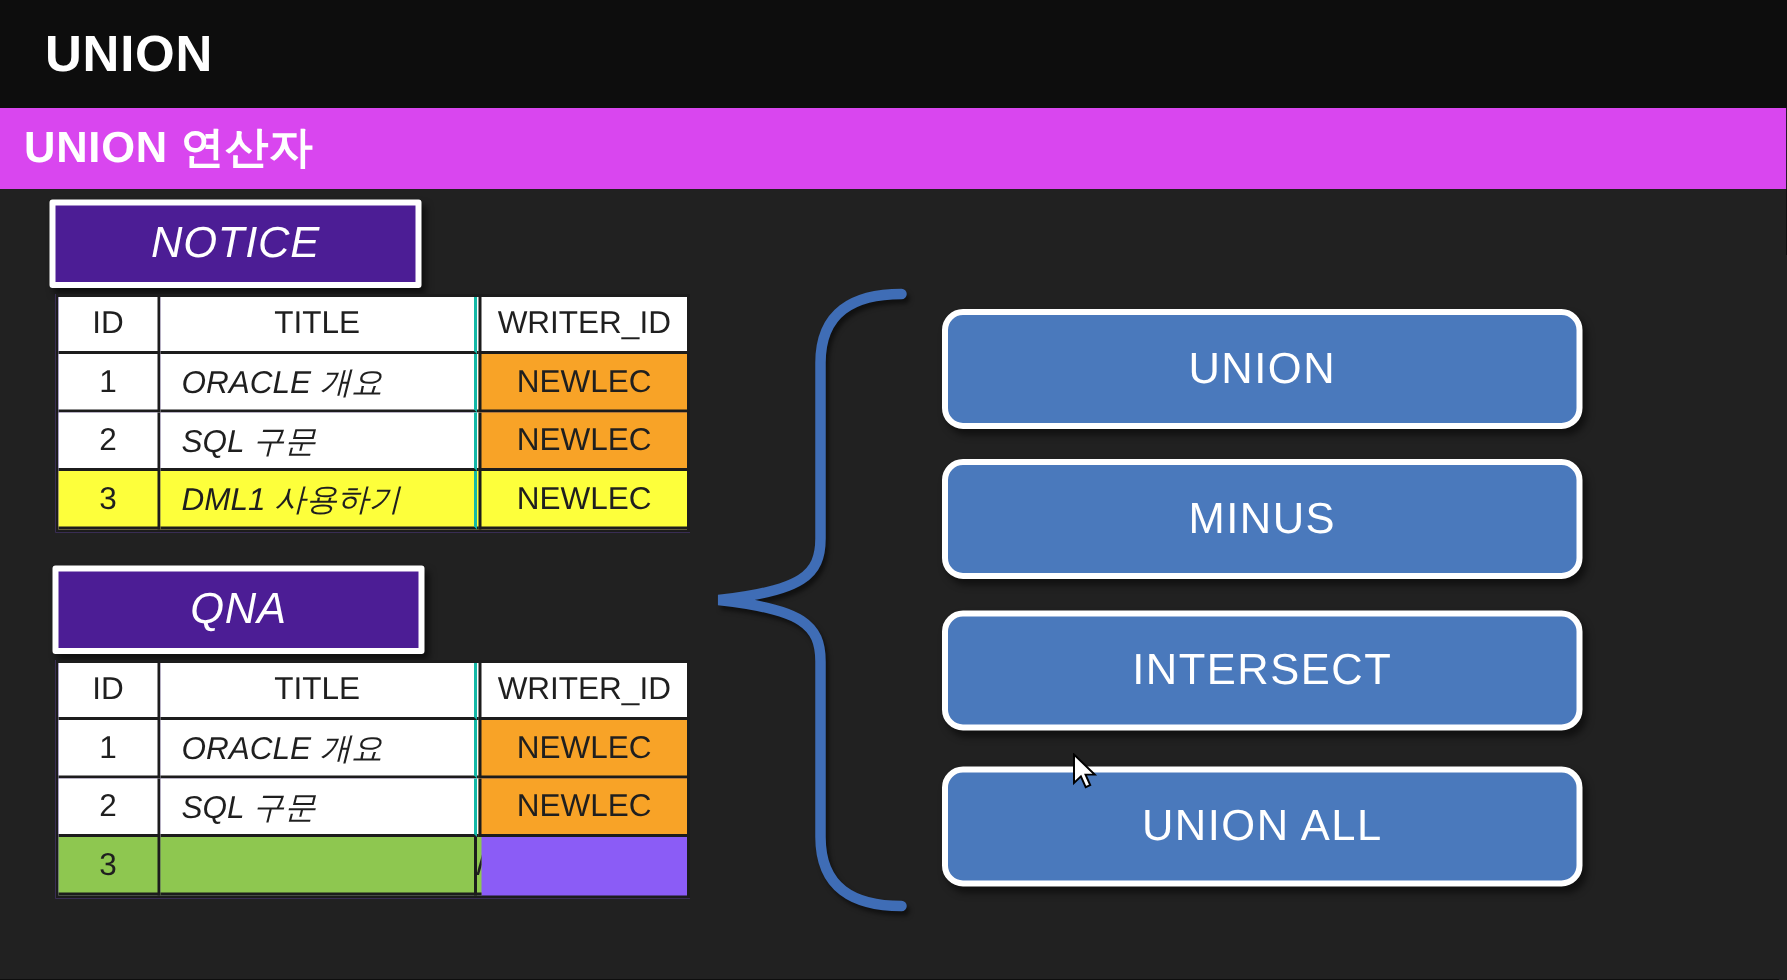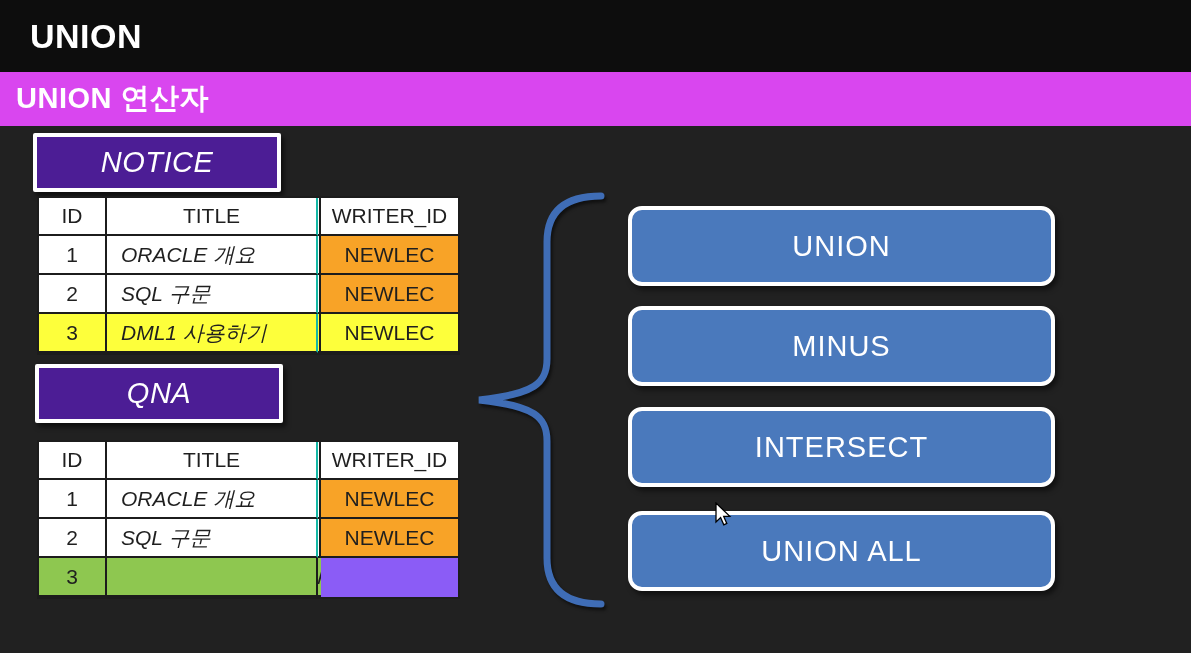--- a/index.html
+++ b/index.html
@@ -48,7 +48,7 @@
   }
   .plate span { color: #ffffff; font-size: 29px; letter-spacing: 0.5px; }
   .plate.notice { left: 33px; top: 133px; }
-  .plate.qna    { left: 35px; top: 364px; justify-content: center; }
+  .plate.qna    { left: 35px; top: 377px; justify-content: center; }
 
   
   .dtable {

